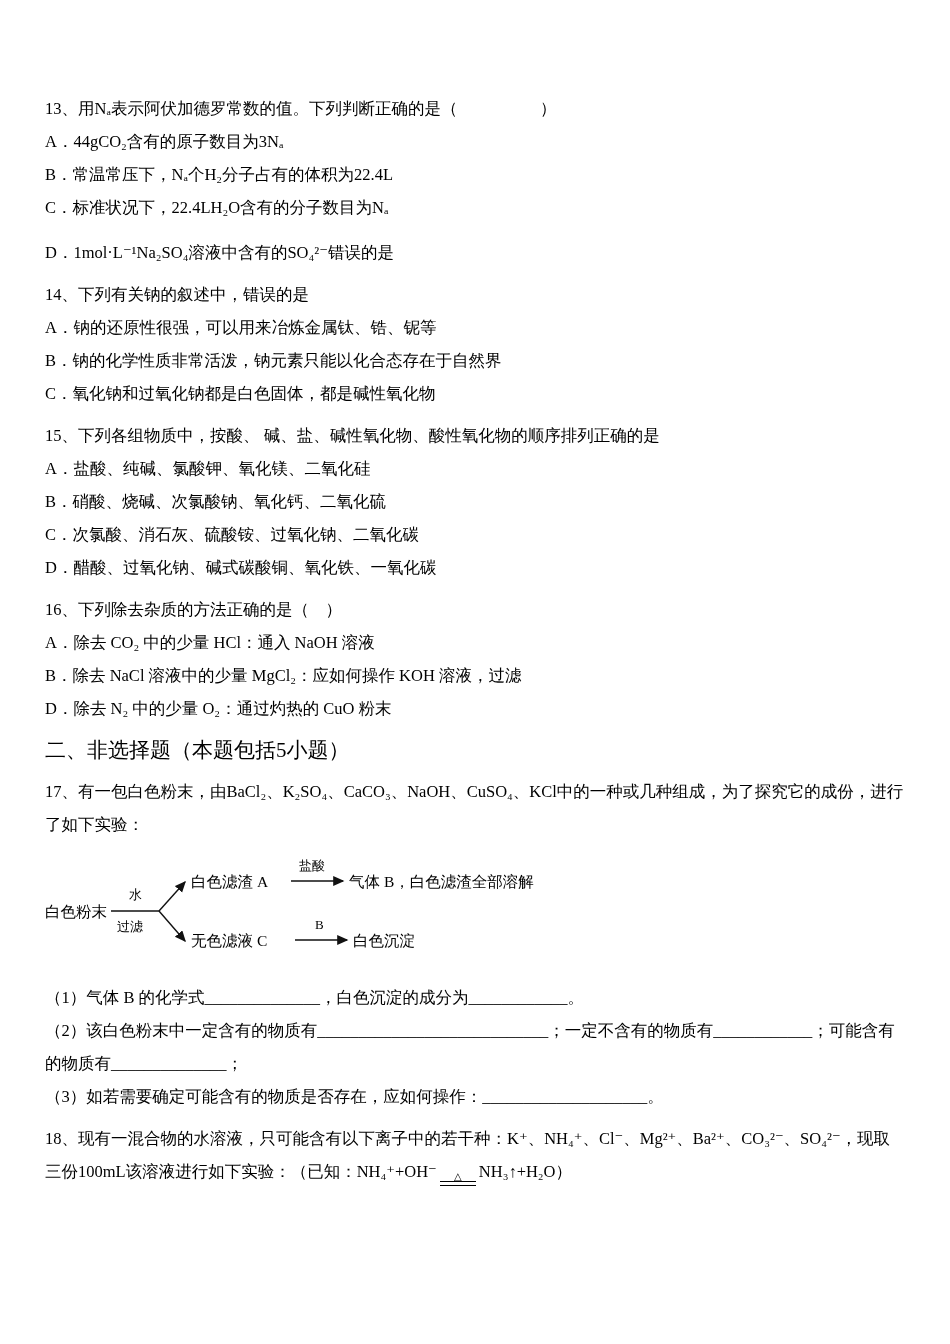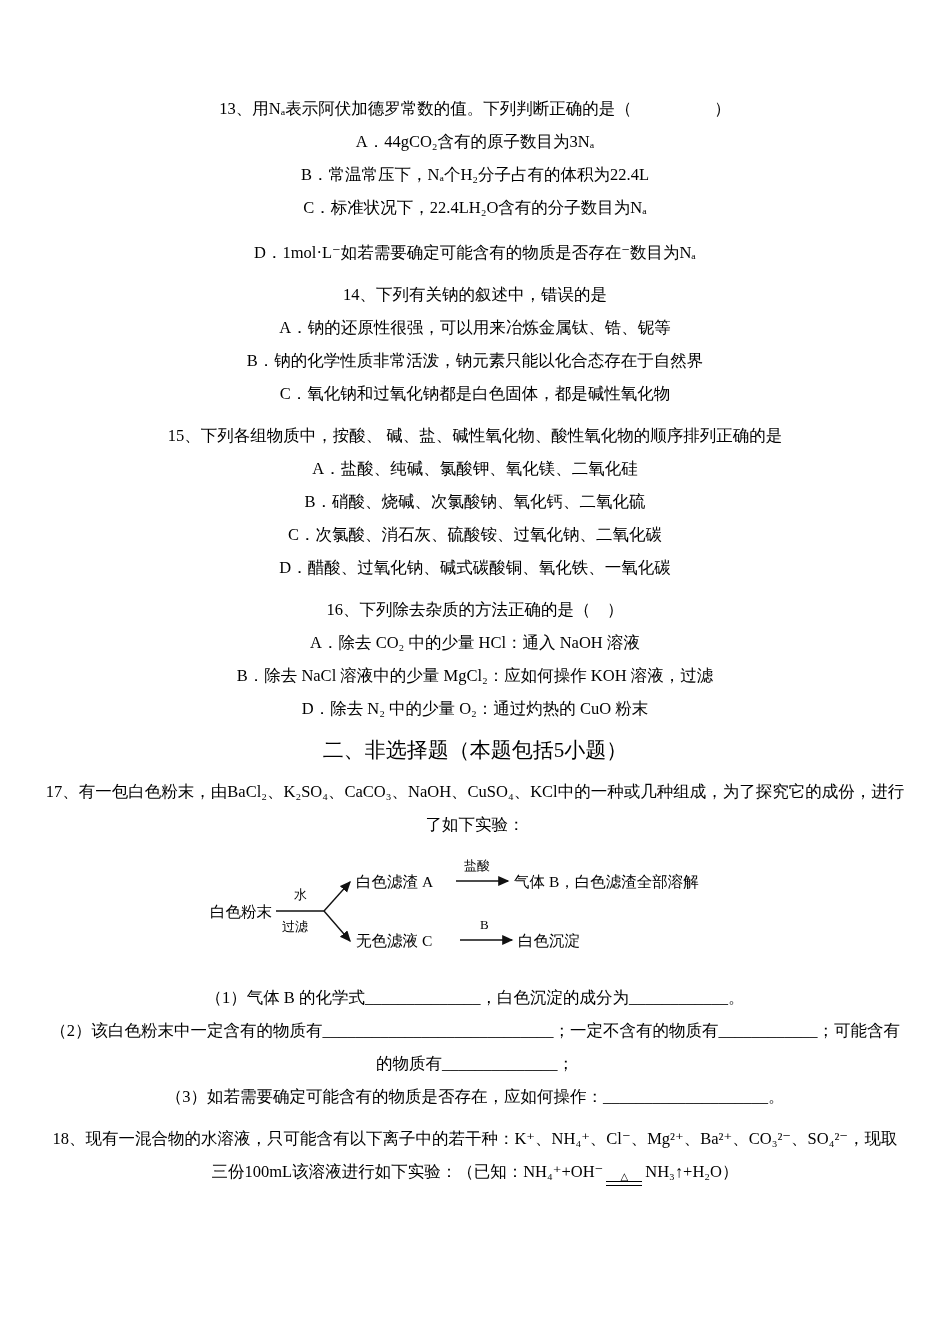--- a/index.html
+++ b/index.html
@@ -11,7 +11,7 @@
     color: #000000;
     font-family: "Liberation Serif", "DejaVu Serif", "DejaVu Sans", serif;
   }
-  .page { padding: 92px 45px 60px 45px; text-align: center; }
+  .page { padding: 92px 45px 60px 45px; }
   .line {
     margin: 0;
     font-size: 16.5px;

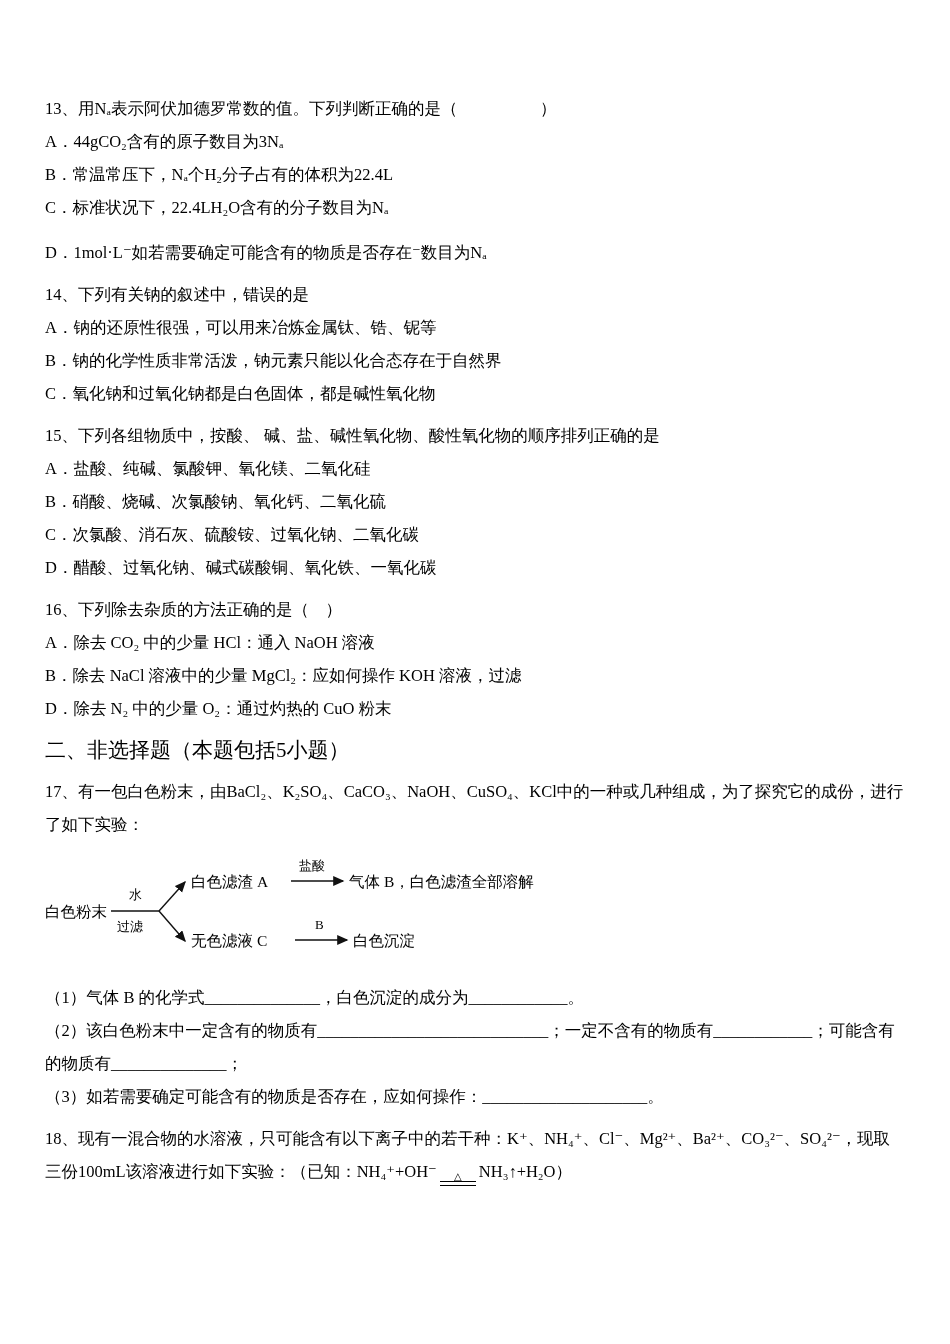--- a/index.html
+++ b/index.html
@@ -58,7 +58,7 @@
     <p class="line">A．44gCO₂含有的原子数目为3Nₐ</p>
     <p class="line">B．常温常压下，Nₐ个H₂分子占有的体积为22.4L</p>
     <p class="line">C．标准状况下，22.4LH₂O含有的分子数目为Nₐ</p>
-    <p class="line opt-d13">D．1mol·L⁻如若需要确定可能含有的物质是否存在⁻数目为Nₐ</p>
+    <p class="line opt-d13">D．1mol·L⁻¹Na₂SO₄溶液中含有的SO₄²⁻错误的是</p>
   </section>
 
   <section class="q">

